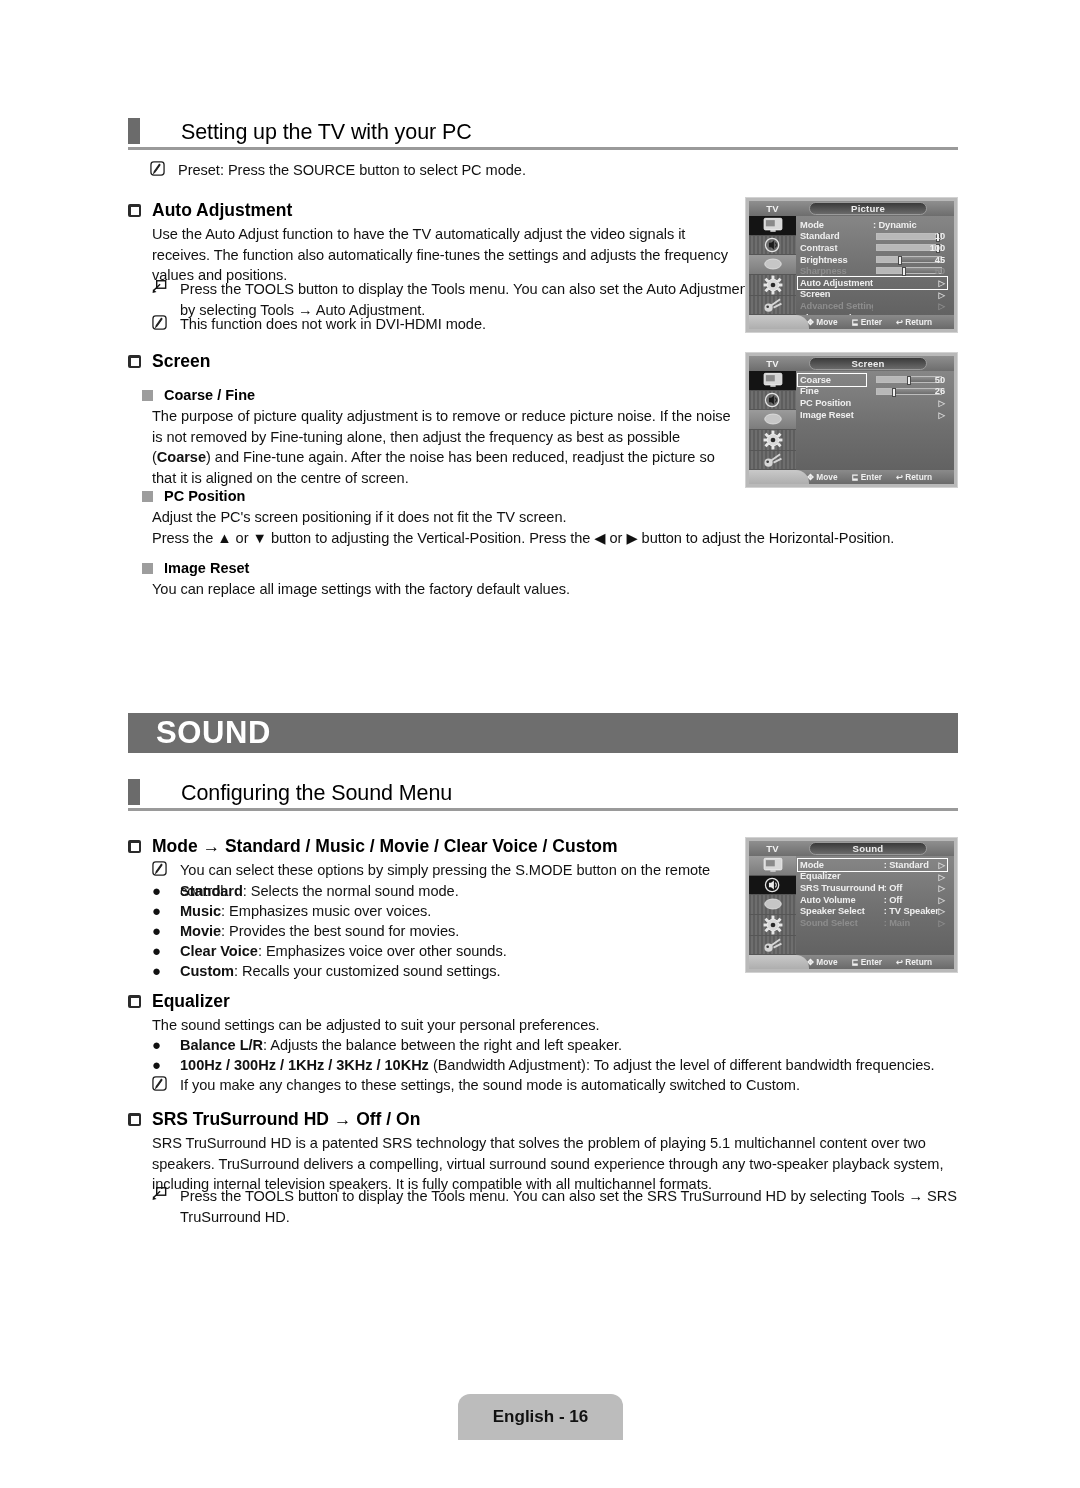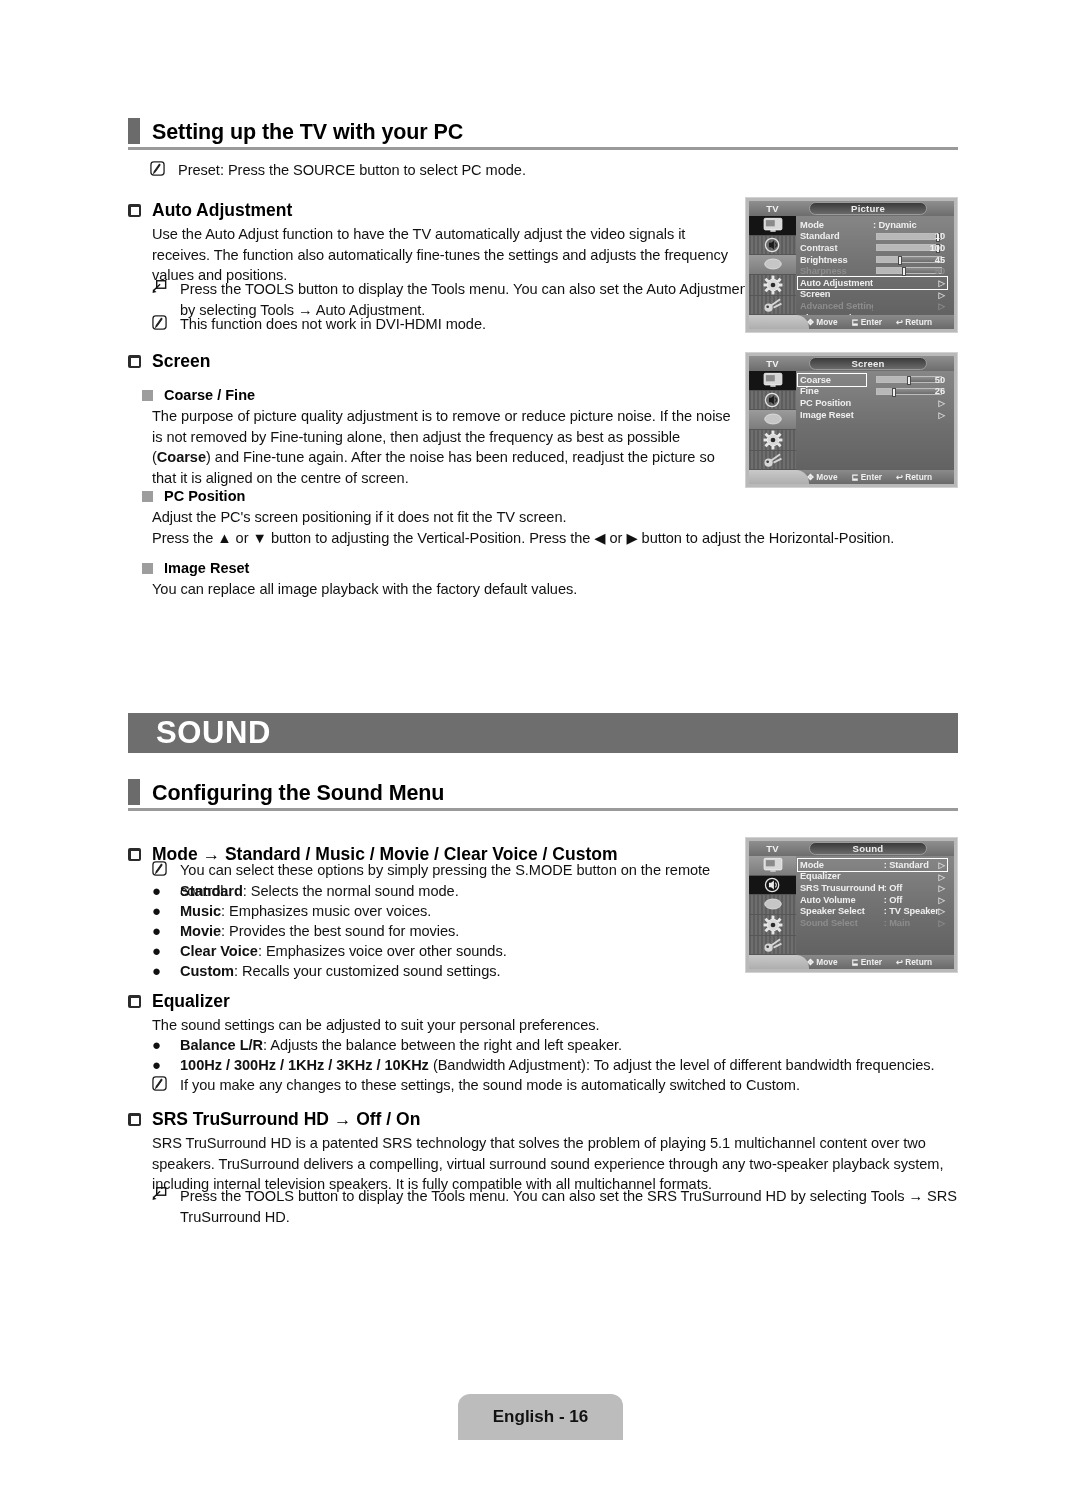--- a/index.html
+++ b/index.html
@@ -21,8 +21,8 @@
     width: 12px; height: 26px; background: #6b6b6b; margin-right: 12px;
   }
   .sec-head .htxt {
-    font-size: 21.5px; font-weight: bold; letter-spacing: -0.1px;
-    line-height: 24px; color: #000;
+    font-size: 21.5px; font-weight: normal; letter-spacing: -0.1px;
+    line-height: 24px; color: #000; margin-left: 29px;
   }
   .sec-rule {
     position: absolute; height: 3px; background: #9a9a9a;

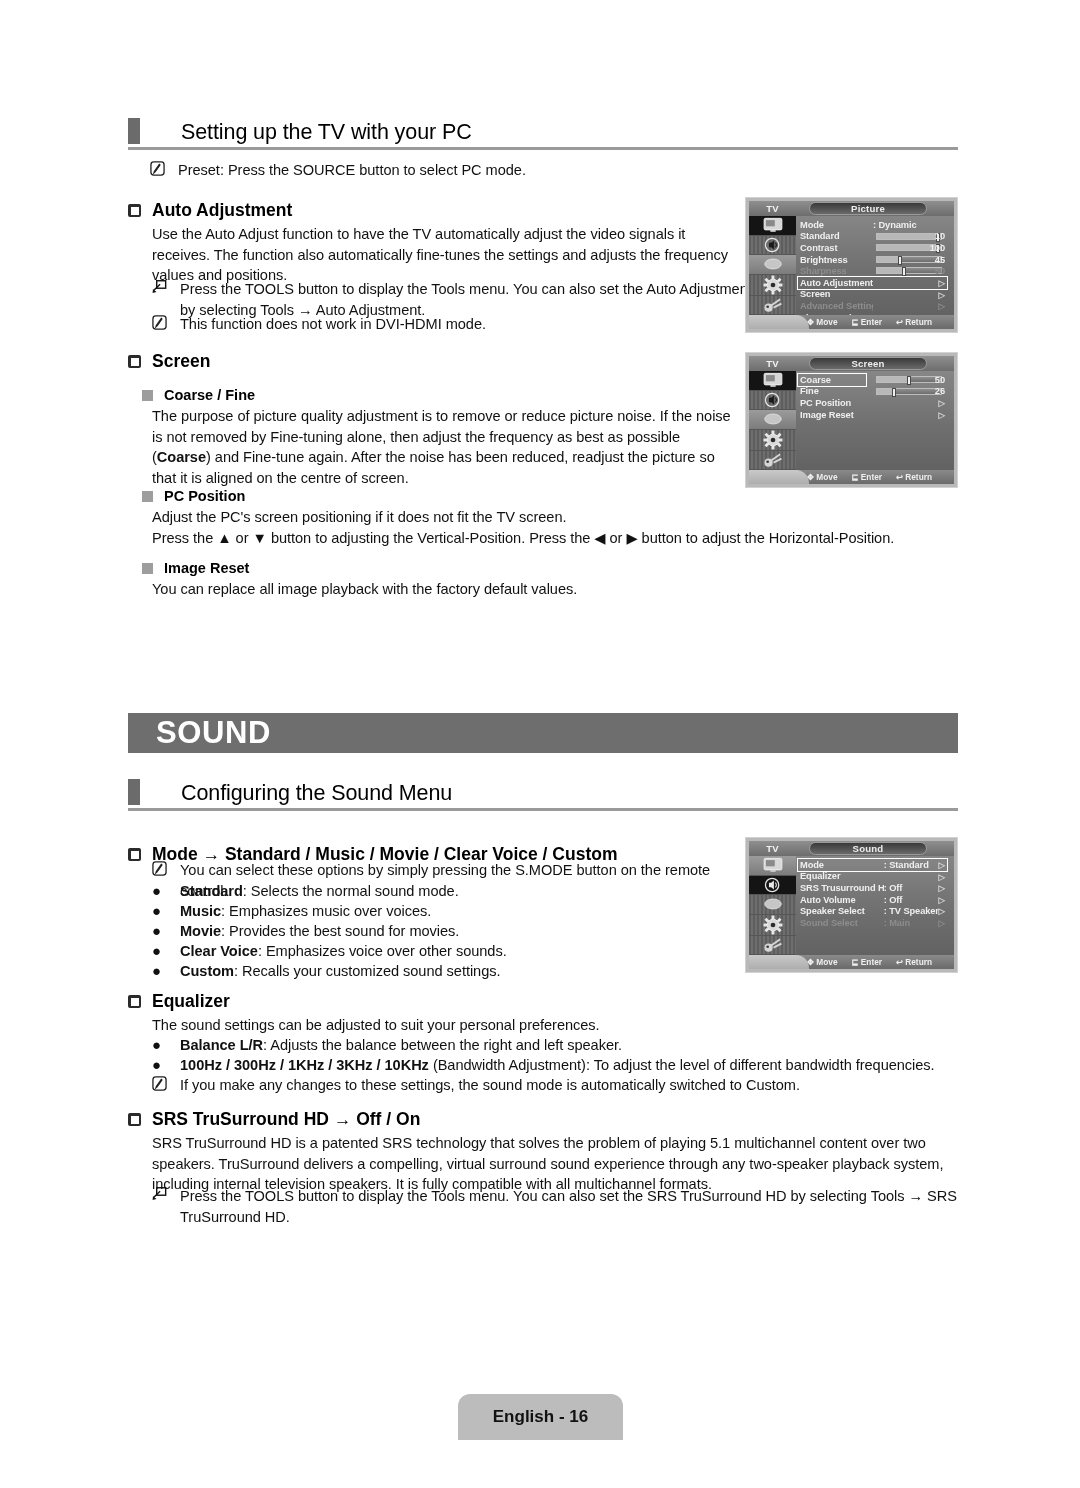--- a/index.html
+++ b/index.html
@@ -257,7 +257,7 @@
     <div class="sq"></div>
     <div class="s2txt">Image Reset</div>
   </div>
-  <div class="para" style="left:152px; top:579px; width:700px;">You can replace all image playback with the factory default values.</div>
+  <div class="para" style="left:152px; top:579px; width:700px;">You can replace all image settings with the factory default values.</div>
 
   <div class="band" style="left:128px; top:713px; width:830px; height:40px;">
     <div class="btxt">SOUND</div>

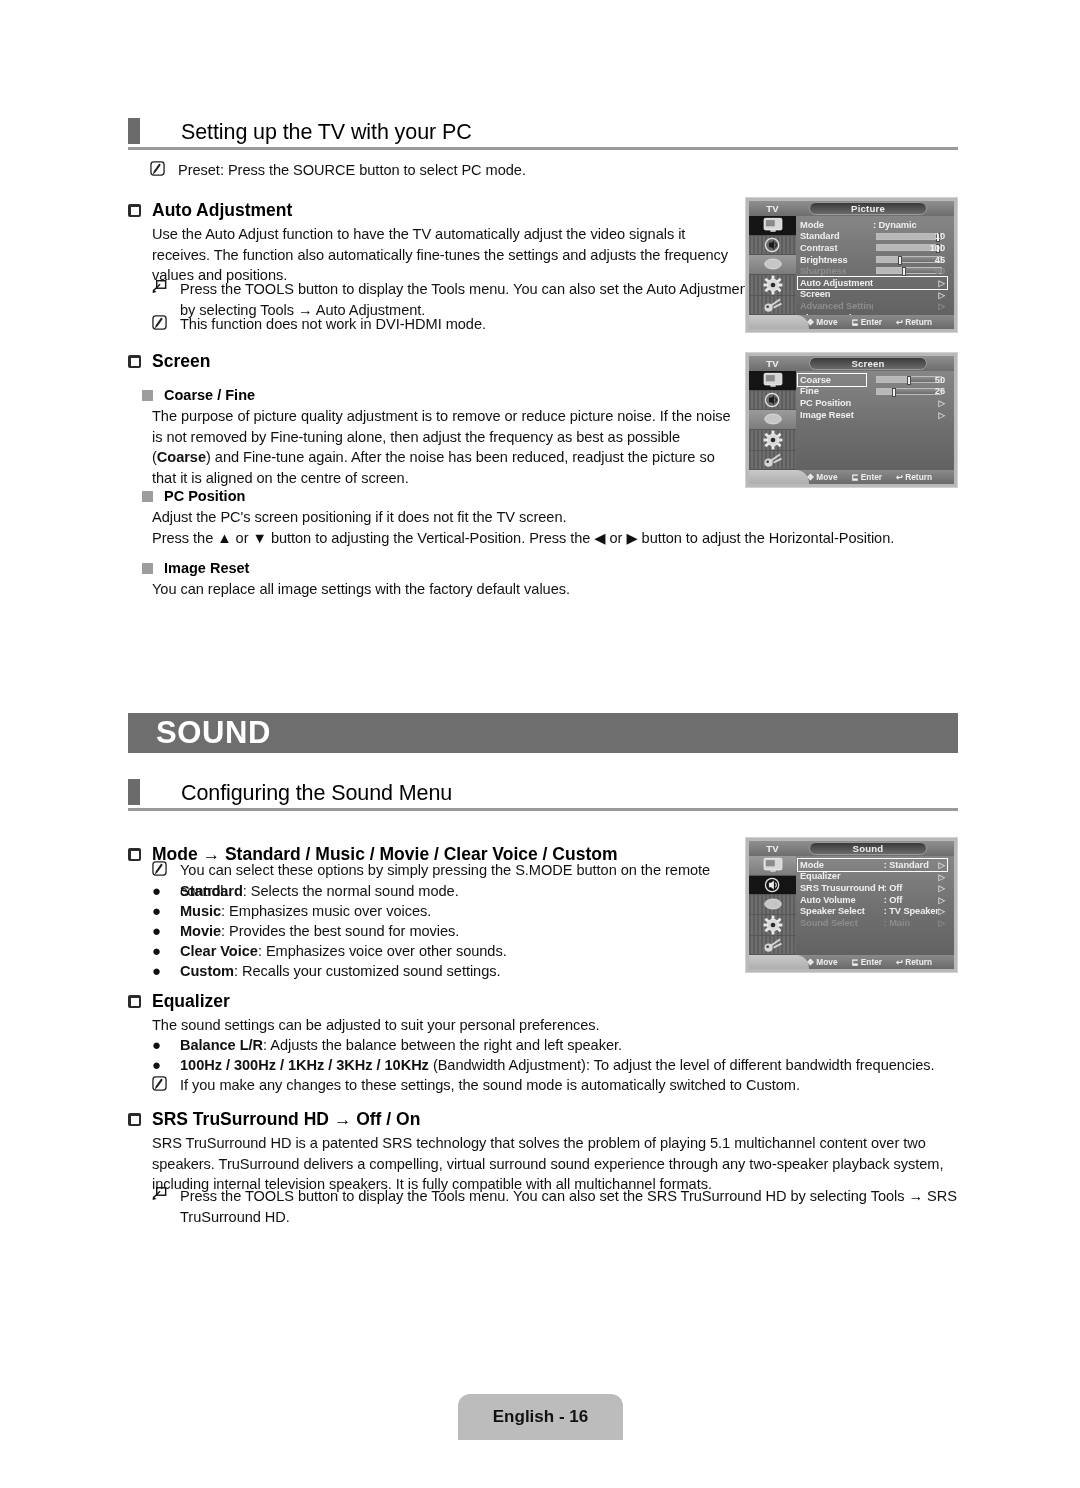--- a/index.html
+++ b/index.html
@@ -269,7 +269,7 @@
   </div>
   <div class="sec-rule" style="left:128px; top:808px; width:830px;"></div>
 
-  <div class="sub" style="left:128px; top:835px;margin-top:8px;">
+  <div class="sub" style="left:128px; top:835px;">
     <div class="box"></div>
     <div class="stxt">Mode → Standard / Music / Movie / Clear Voice / Custom</div>
   </div>

